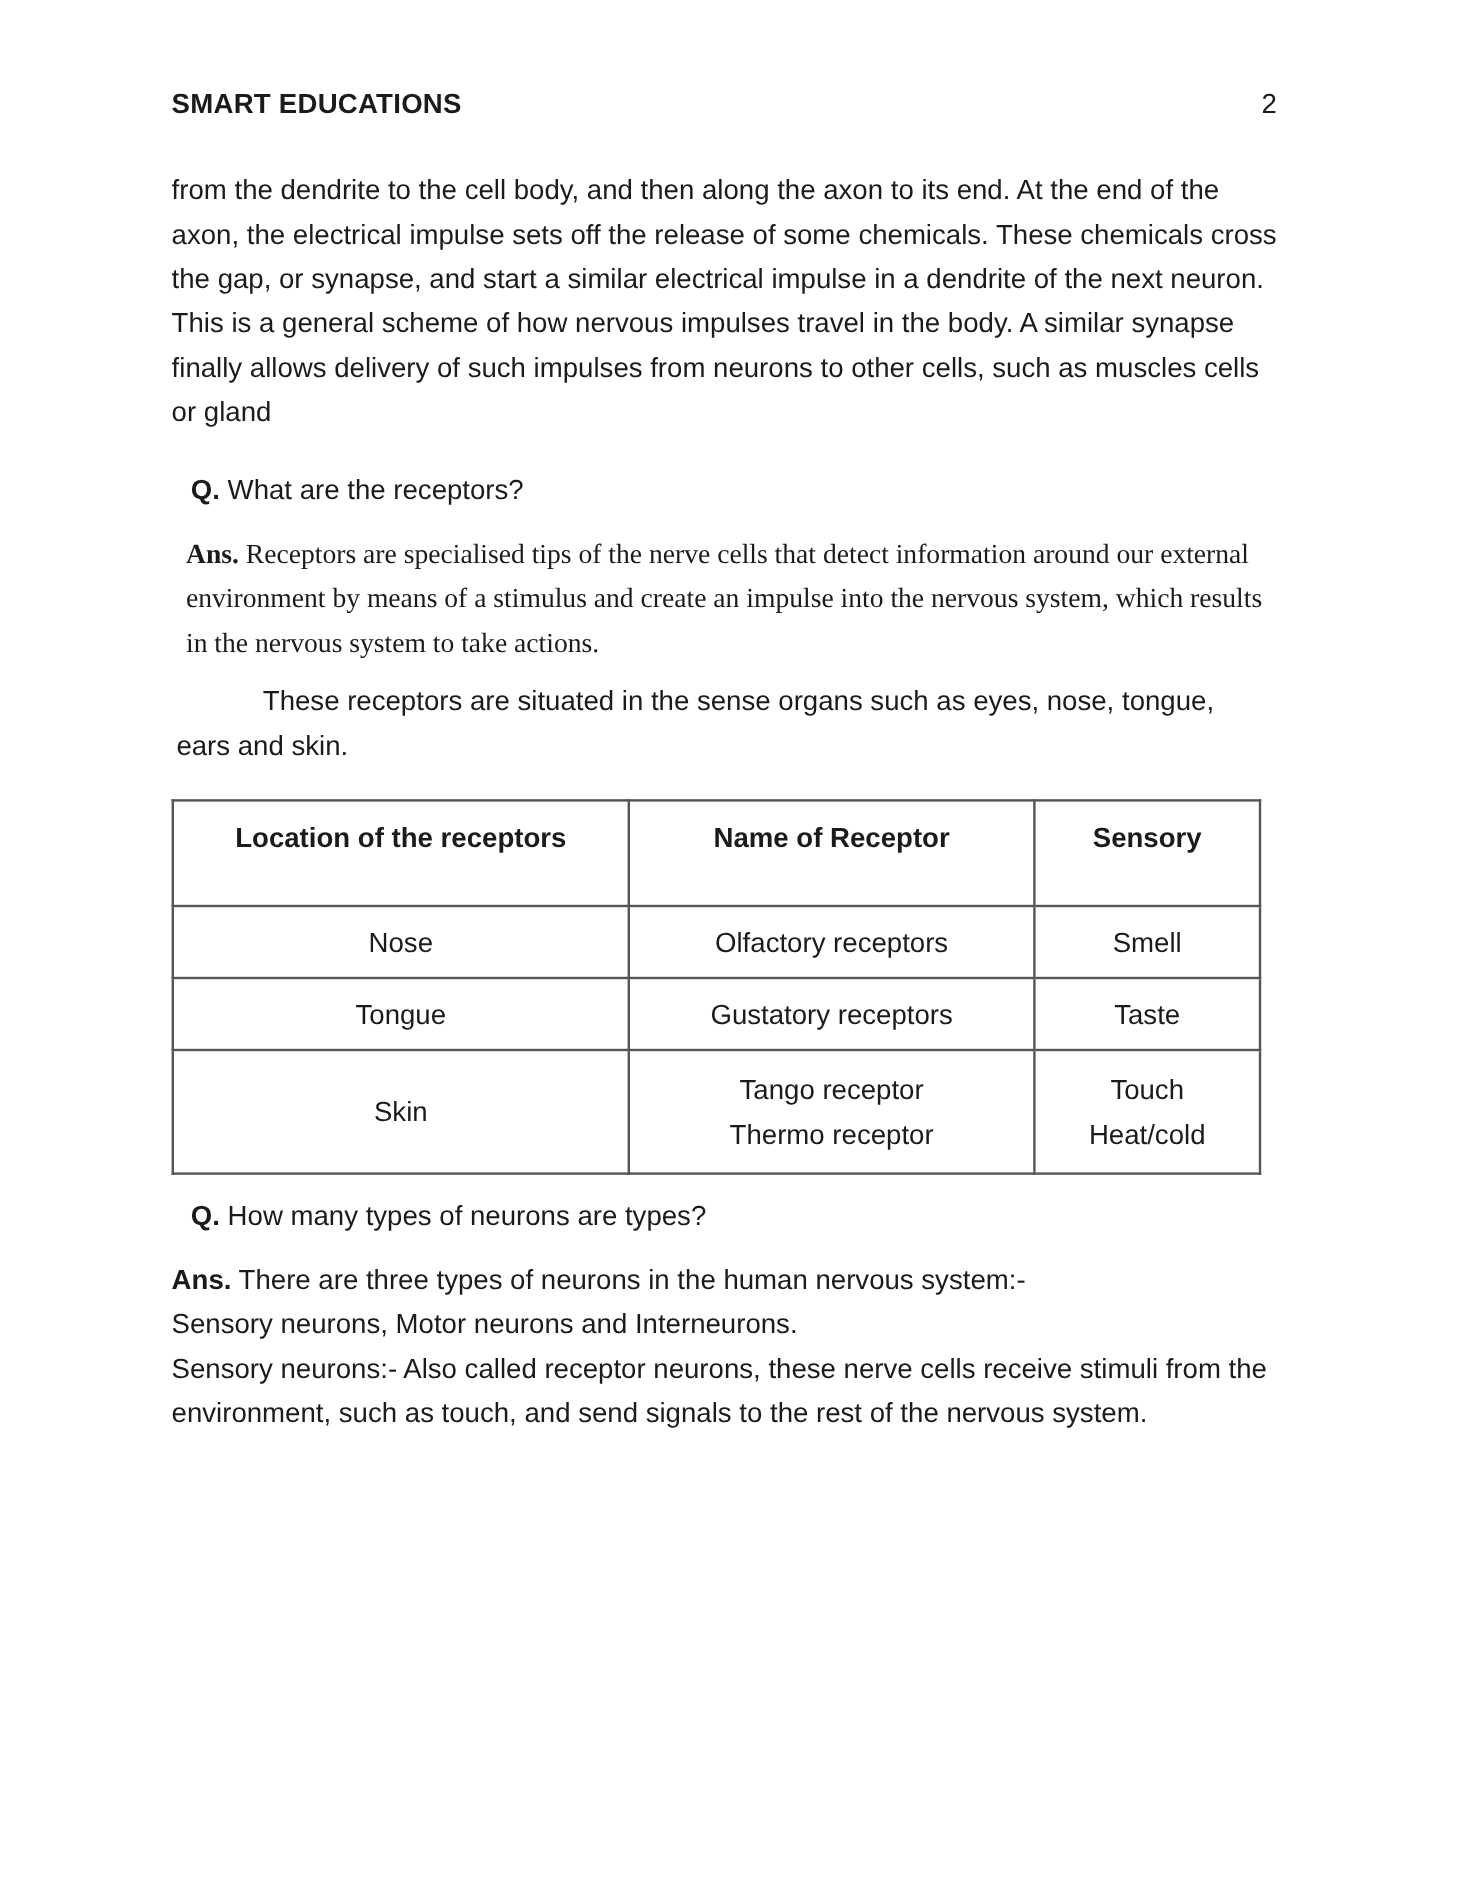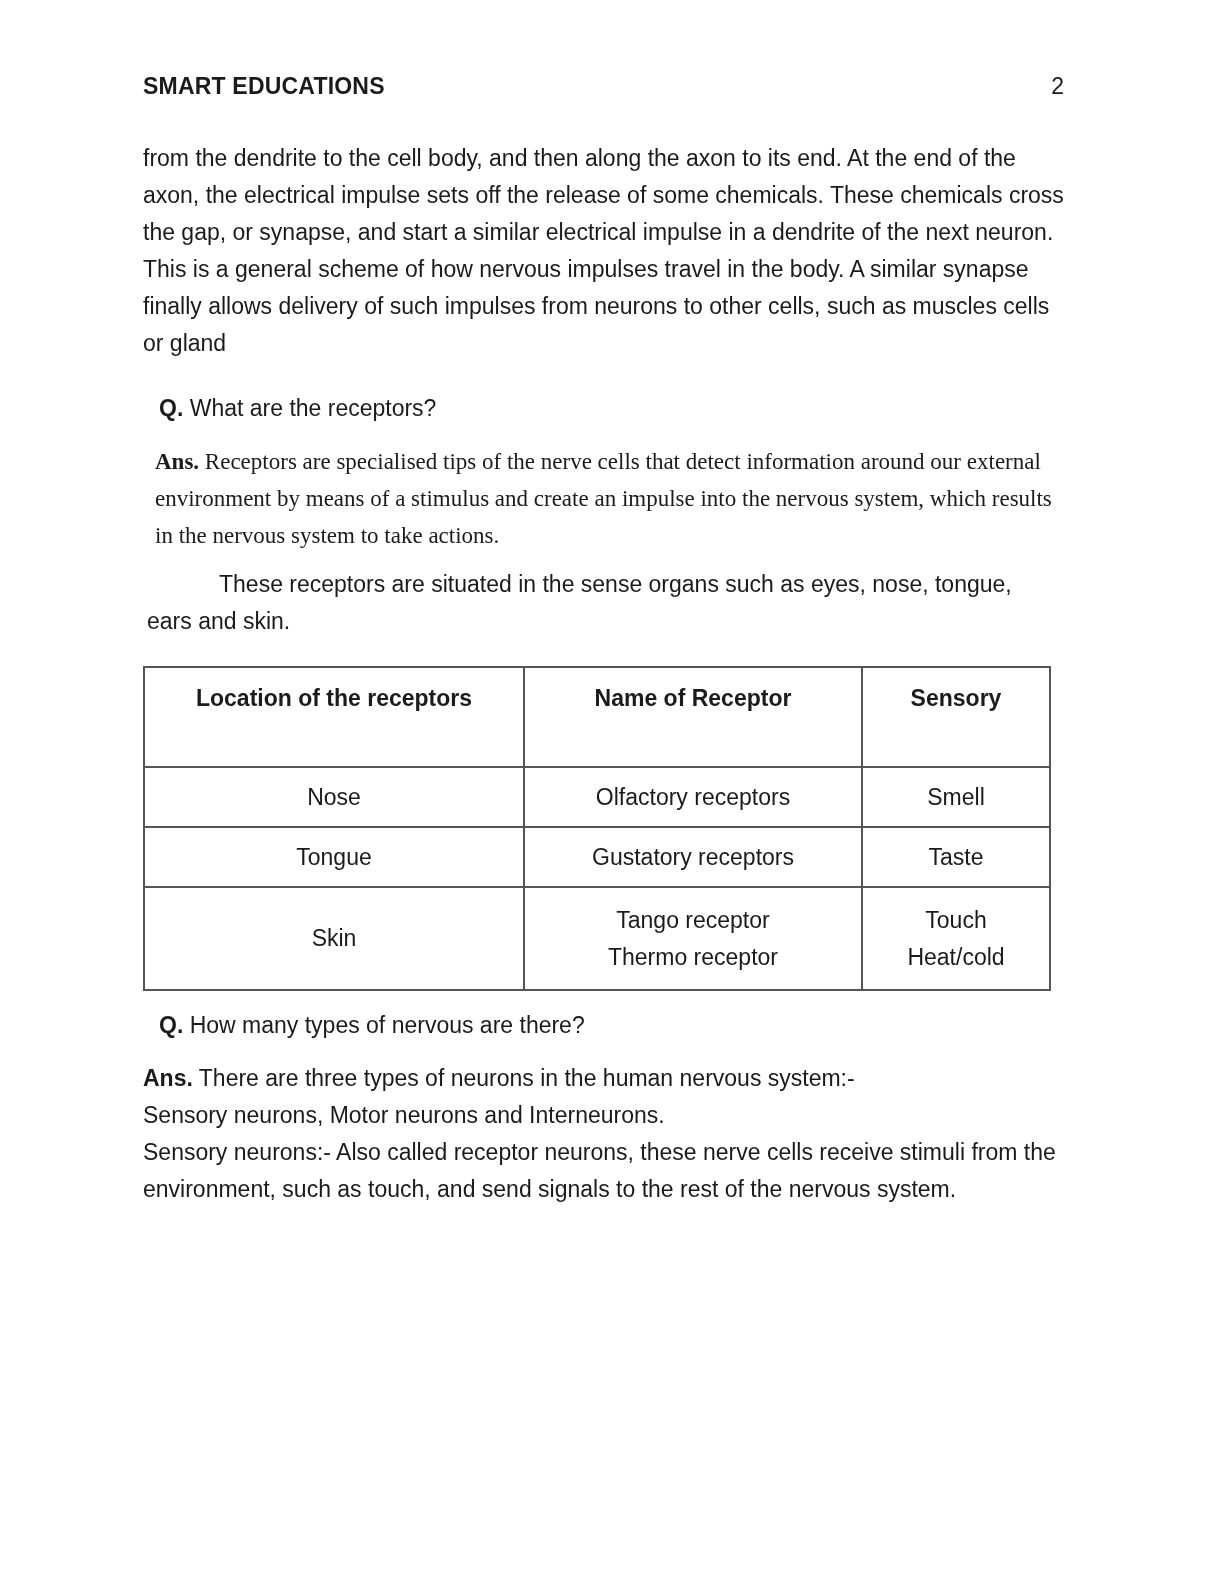--- a/index.html
+++ b/index.html
@@ -59,7 +59,7 @@
   .receptor-table col.c1 { width: 380px; }
   .receptor-table col.c2 { width: 338px; }
   .receptor-table col.c3 { width: 188px; }
-  .receptor-table thead tr { height: 100px; }
+  .receptor-table thead tr { height: 88px; }
   .receptor-table th {
     vertical-align: top;
     padding-top: 12px;

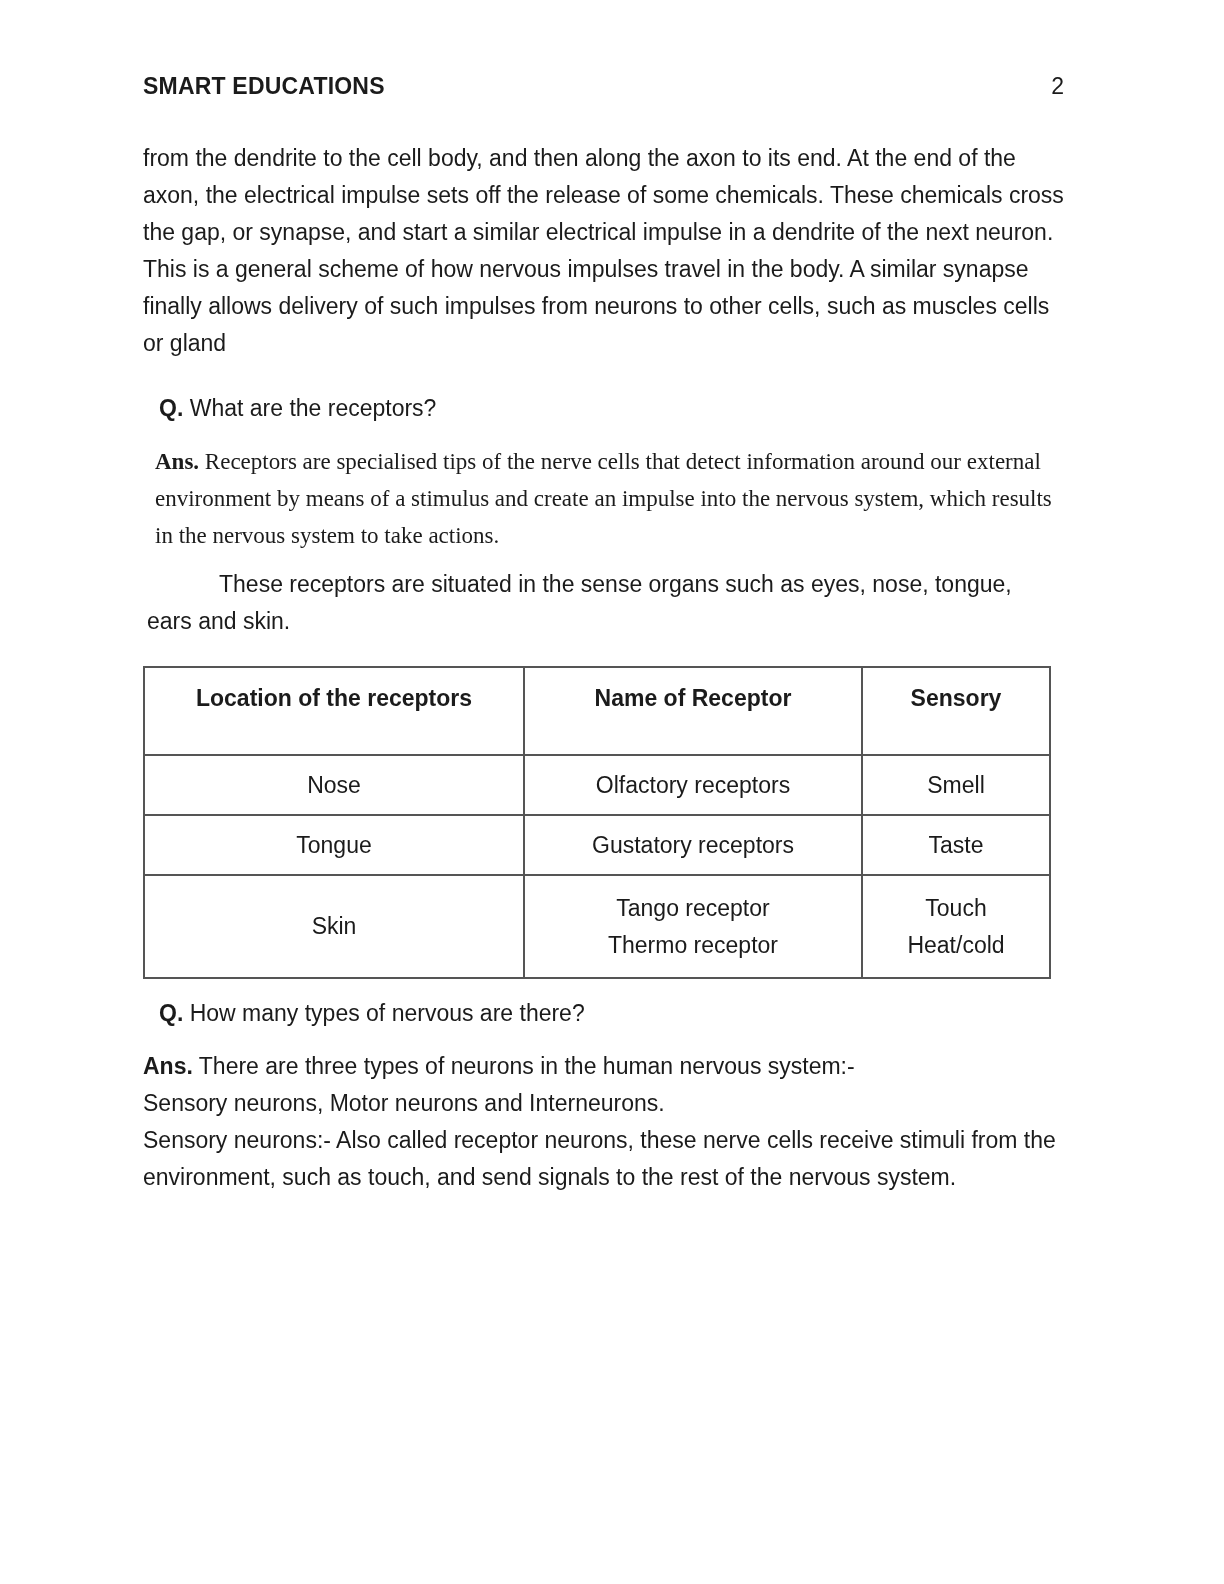--- a/index.html
+++ b/index.html
@@ -125,7 +125,7 @@
   </table>
 
   <div class="body-text qa-block-2">
-    <p class="q-line"><span class="bold">Q.</span><span> How many types of nervous are there?</span></p>
+    <p class="q-line"><span class="bold">Q.</span><span> How many types of neurons are types?</span></p>
     <p class="ans-line"><span class="bold">Ans.</span><span> There are three types of neurons in the human nervous system:-</span></p>
     <p class="ans-line">Sensory neurons, Motor neurons and Interneurons.</p>
     <p class="ans-line">Sensory neurons:- Also called receptor neurons, these nerve cells receive stimuli from the environment, such as touch, and send signals to the rest of the nervous system.</p>

